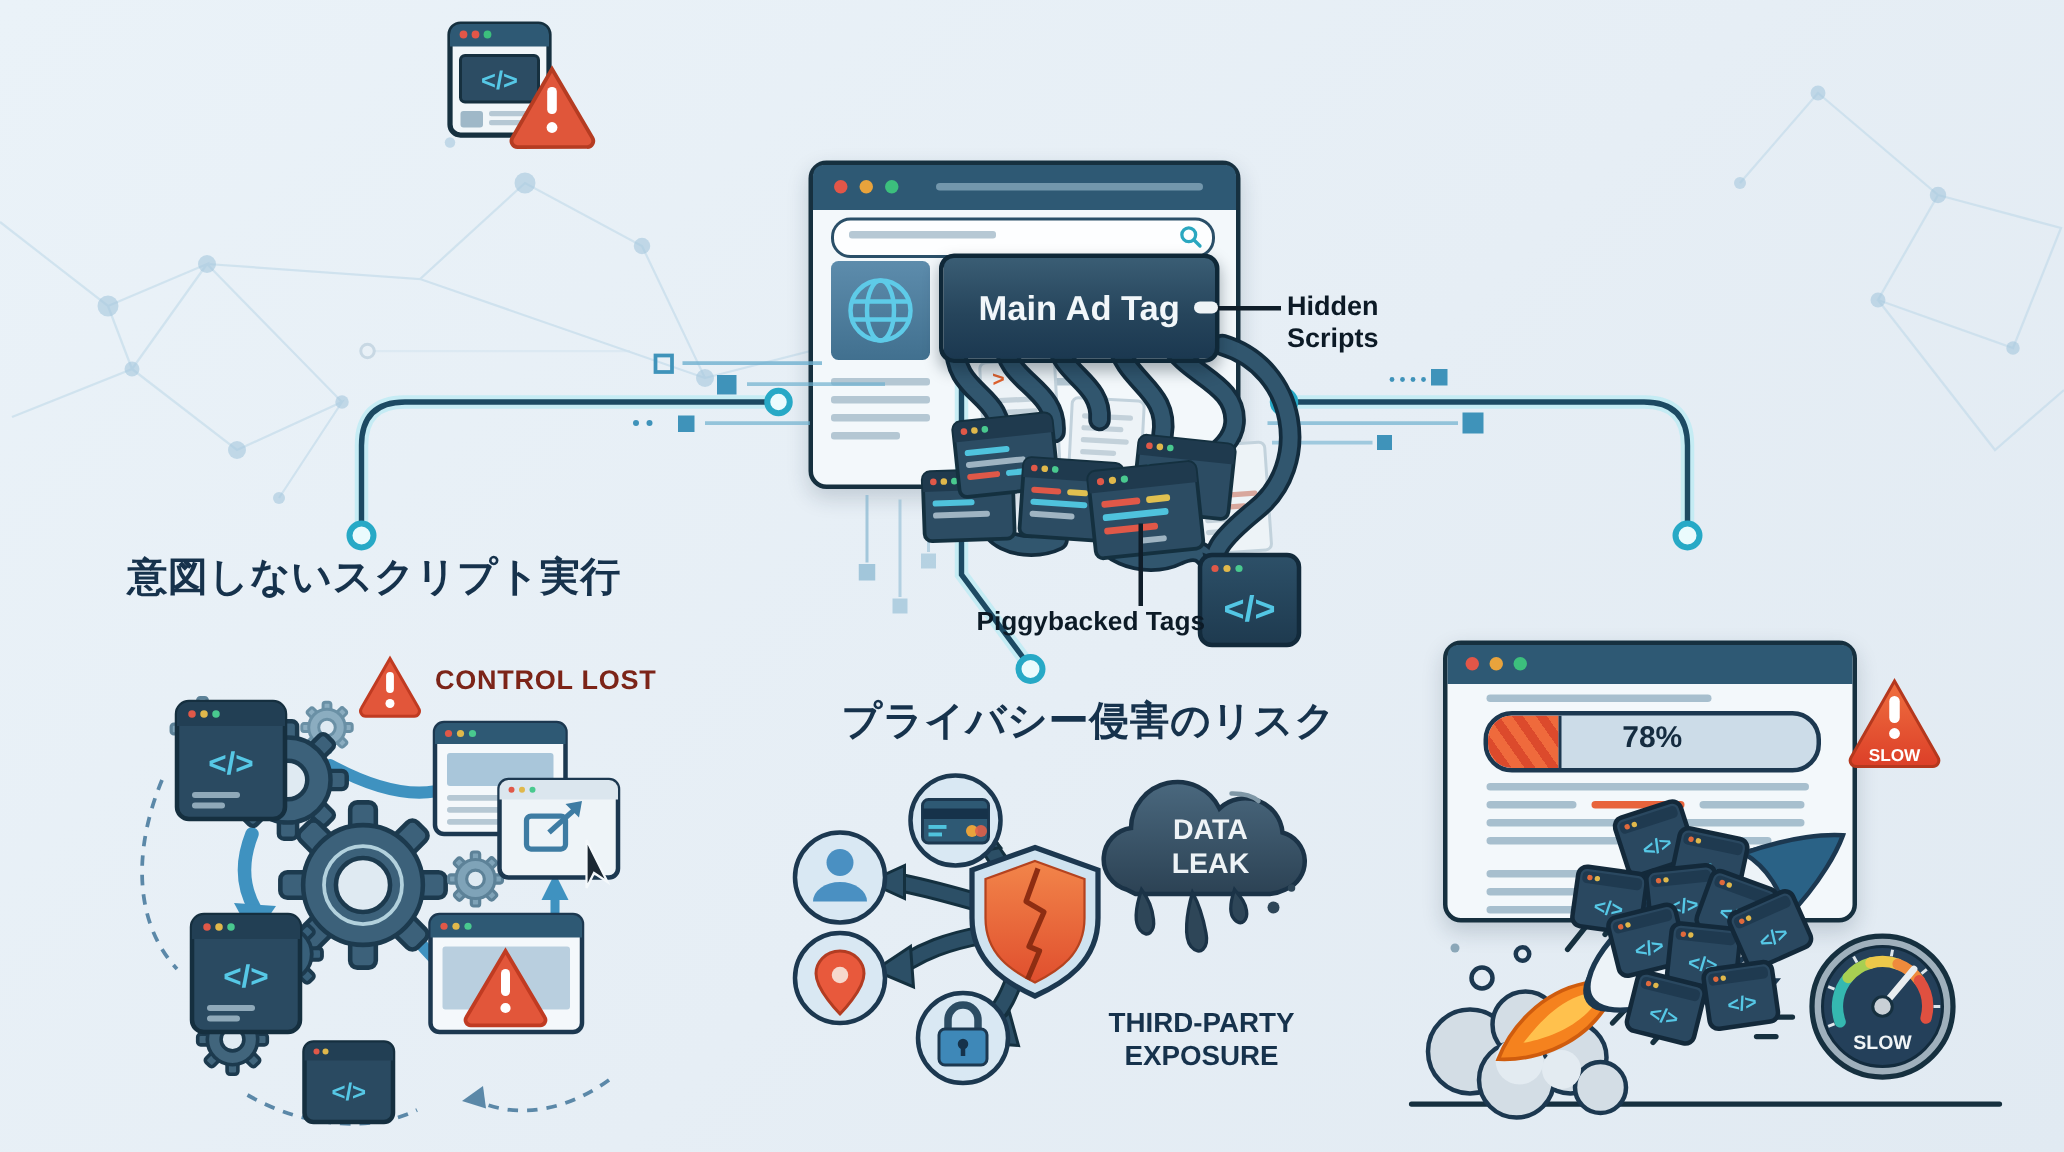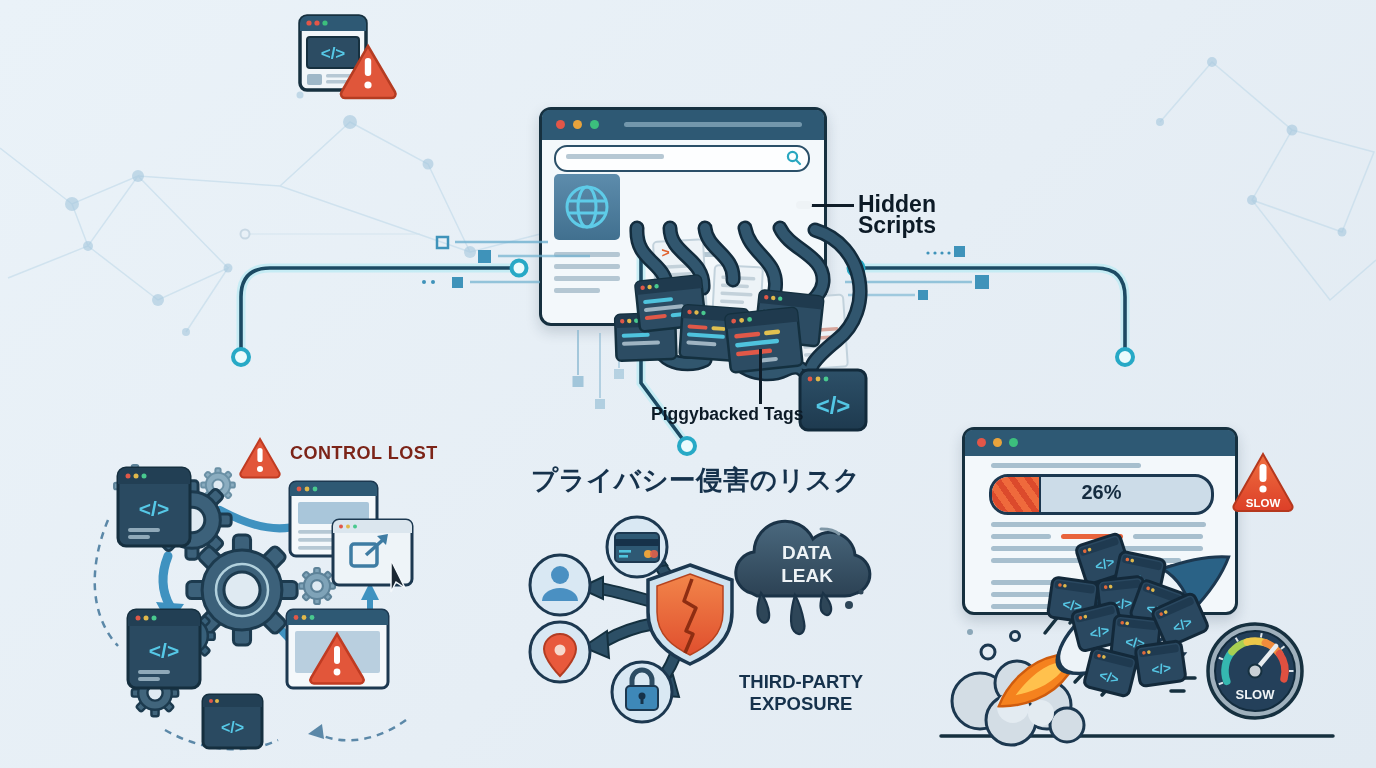--- a/index.html
+++ b/index.html
@@ -319,6 +319,7 @@
     </g>
   </svg>
 
+  <div class="abs main-tag">Main Ad Tag</div>
   <div class="abs tag-line"></div>
   <div class="abs tag-pill"></div>
   <div class="abs hidden-label">

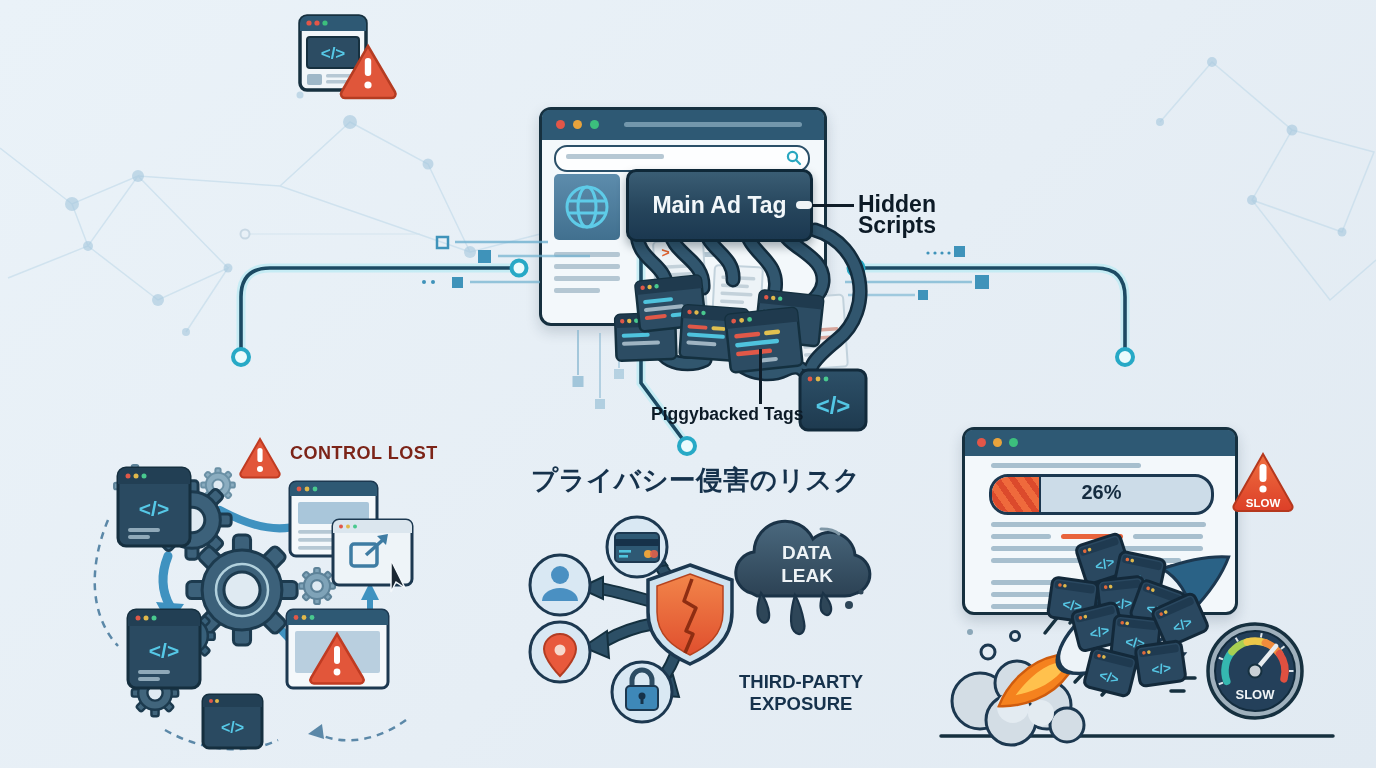--- a/index.html
+++ b/index.html
@@ -39,7 +39,7 @@
             box-shadow:0 5px 10px rgba(8,28,44,.35);}
   .tag-line{left:806px;top:204px;width:48px;height:3px;background:#0f1d29;z-index:6;}
   .tag-pill{left:796px;top:201px;width:16px;height:8px;border-radius:4px;background:#eef3f6;z-index:7;}
-  .hidden-label{left:858px;top:194px;z-index:6;font-size:23px;font-weight:800;color:#0c1a26;line-height:21px;}
+  .hidden-label{left:858px;top:194px;z-index:6;font-size:18px;font-weight:800;color:#0c1a26;line-height:21px;}
   .pig-line{left:759px;top:349px;width:3px;height:55px;background:#0f1d29;z-index:6;}
   .pig-label{left:651px;top:404px;font-size:17.5px;font-weight:800;color:#0c1a26;z-index:6;white-space:nowrap;}
 

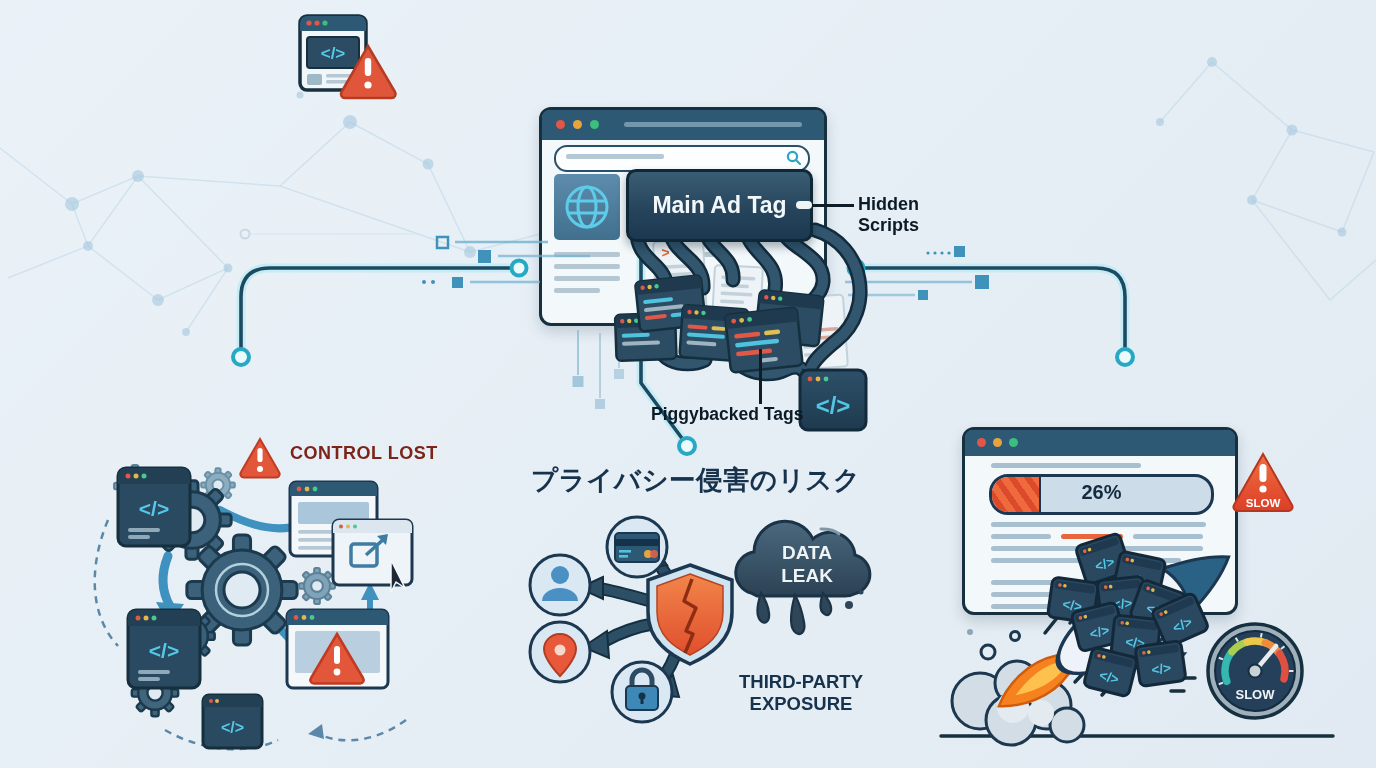--- a/index.html
+++ b/index.html
@@ -329,6 +329,7 @@
   <div class="abs pig-line"></div>
   <div class="abs pig-label">Piggybacked Tags</div>
 
+  <div class="abs sec-title" style="left:85px;top:366px;">意図しないスクリプト実行</div>
   <svg class="abs" style="left:238px;top:436px;" width="46" height="42">
     <path d="M22,3 L41,36 a3.5,3.5 0 0 1 -3,5.5 H6 a3.5,3.5 0 0 1 -3,-5.5 Z" fill="#e2563a" stroke="#c03b22" stroke-width="2"></path>
     <rect x="19.4" y="12" width="5.2" height="14" rx="2.6" fill="#fff"></rect>

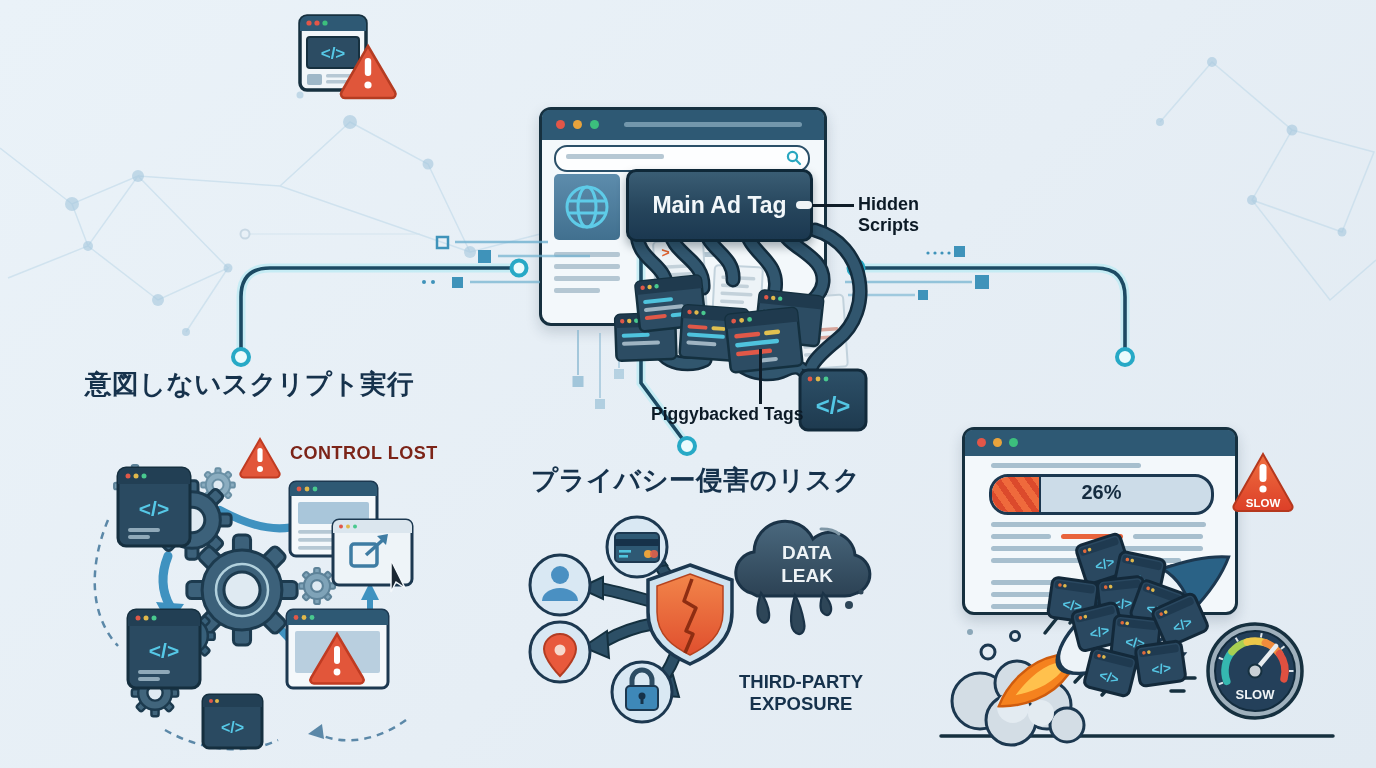--- a/index.html
+++ b/index.html
@@ -457,7 +457,7 @@
     </g>
   </svg>
 
-  <div class="abs sec-title" style="left:531px;top:462px;">プライバシー侵害のリスク</div>
+  <div class="abs sec-title" style="left:561px;top:462px;">プライバシー侵害のリスク</div>
 
   <svg class="abs" style="left:505px;top:495px;" width="380" height="255" viewBox="0 0 380 255">
     <defs>

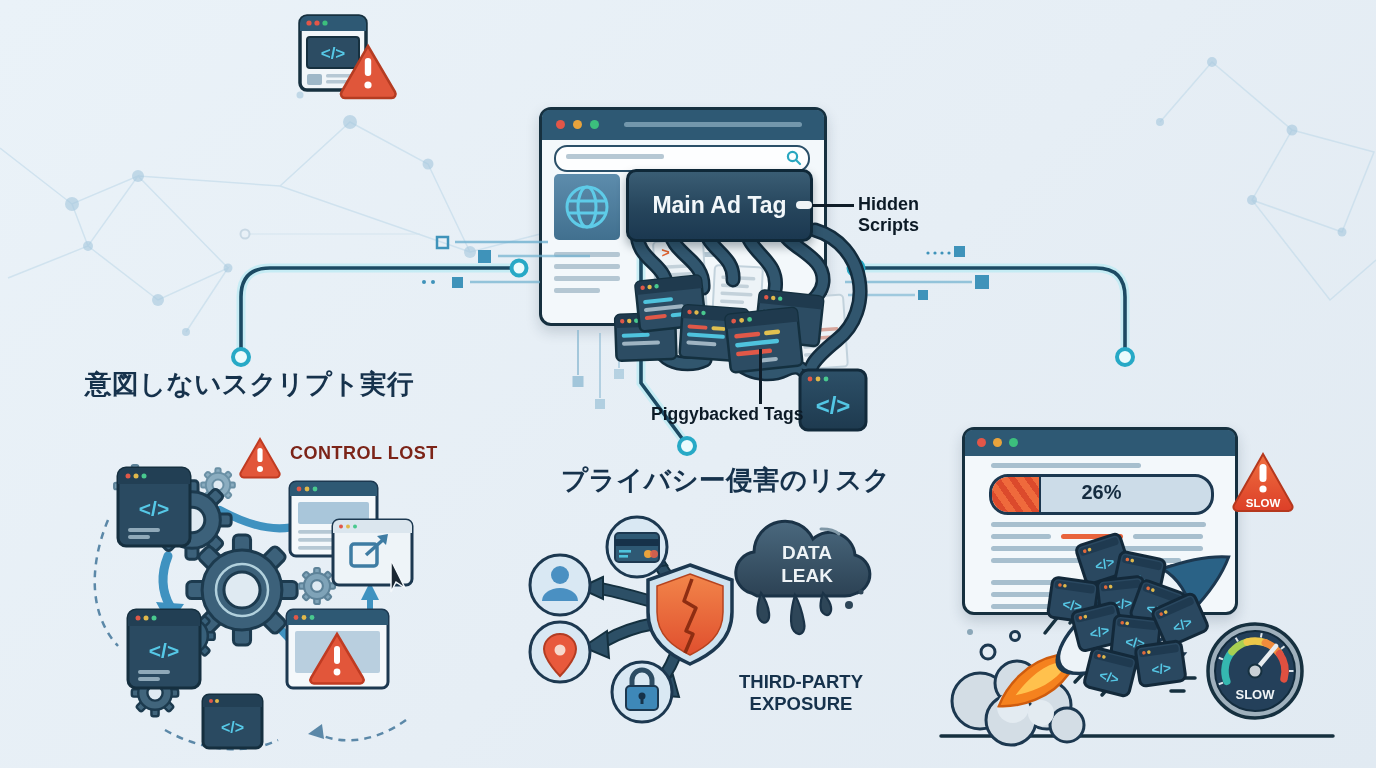--- a/index.html
+++ b/index.html
@@ -555,7 +555,7 @@
     <span class="rline" style="left:26px;top:33px;width:150px;"></span>
     <div class="prog">
       <div class="prog-fill"></div>
-      <div class="prog-label">26%</div>
+      <div class="prog-label">78%</div>
     </div>
     <span class="rline" style="left:26px;top:92px;width:215px;"></span>
     <span class="rline" style="left:26px;top:104px;width:60px;"></span>

